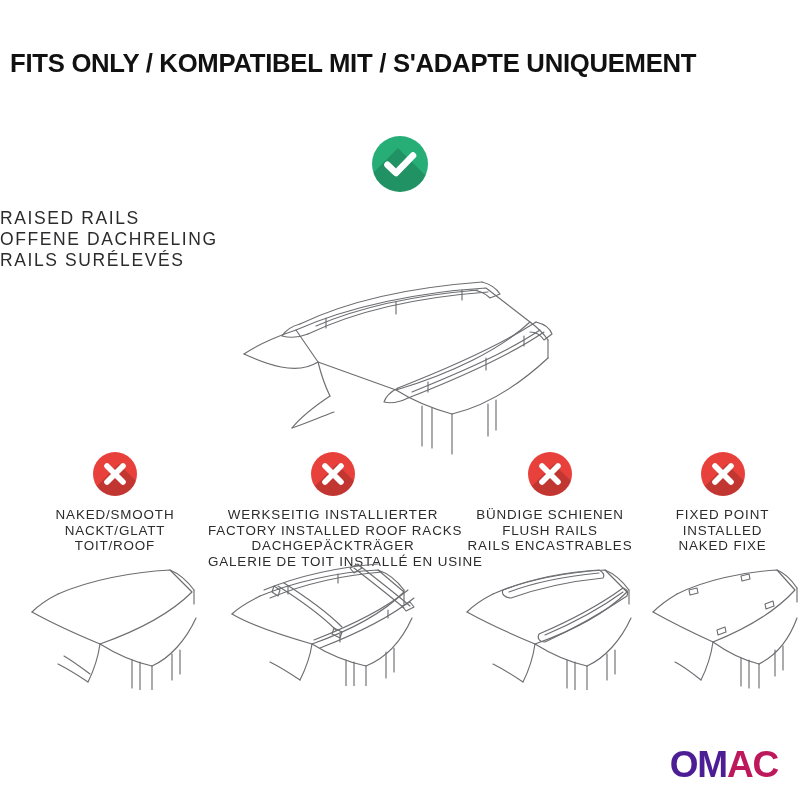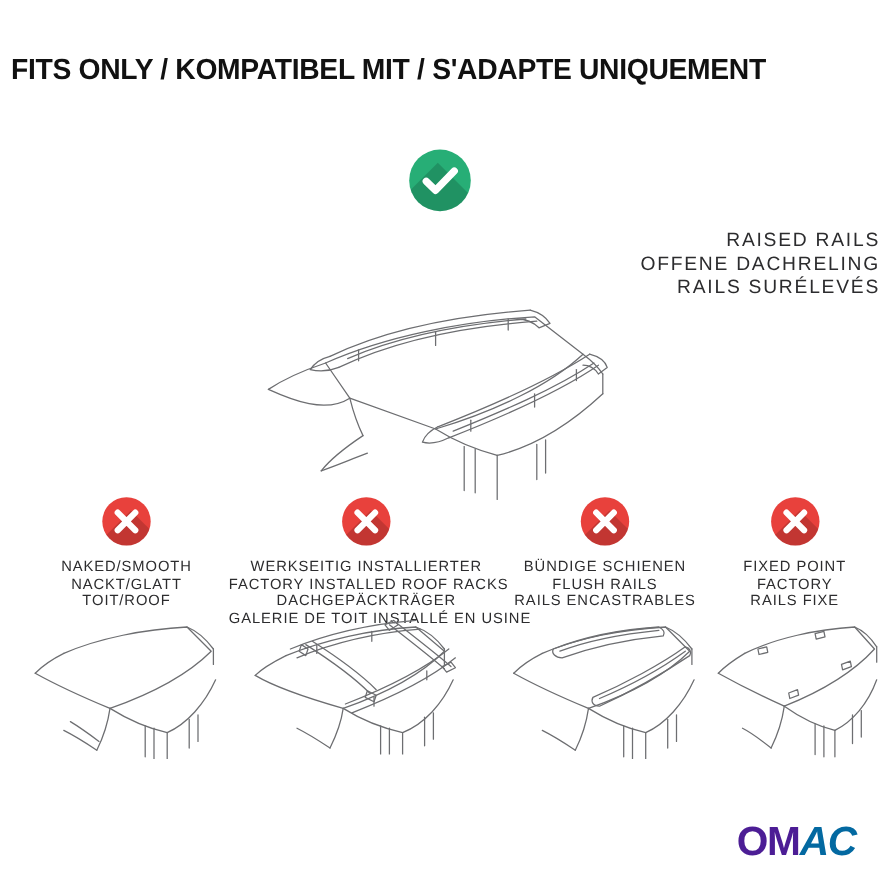--- a/index.html
+++ b/index.html
@@ -40,7 +40,7 @@
     left: 0;
     top: 136px;
     width: 800px;
-    text-align: right;
+    text-align: left;
   }
   .badge {
     width: 56px;

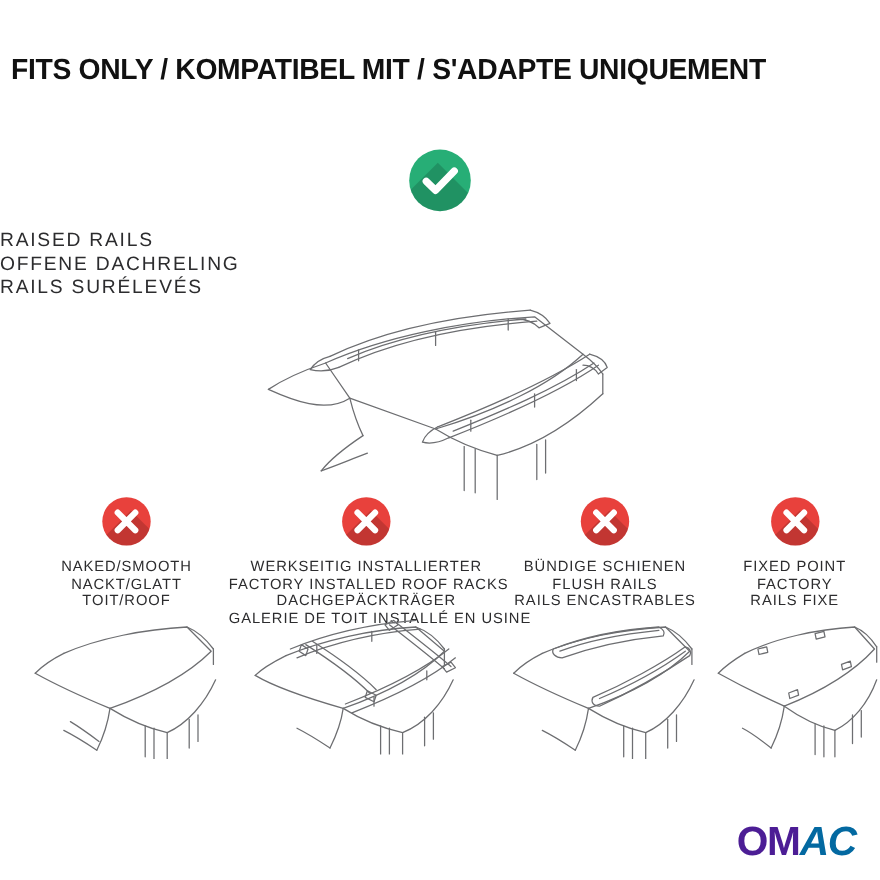--- a/index.html
+++ b/index.html
@@ -375,7 +375,7 @@
     </div>
     <div class="cell-labels">
       <div class="lbl">FIXED POINT</div>
-      <div class="lbl">FACTORY</div>
+      <div class="lbl">INSTALLED</div>
       <div class="lbl">RAILS FIXE</div>
     </div>
     <div class="cell-art art" style="top:108px">

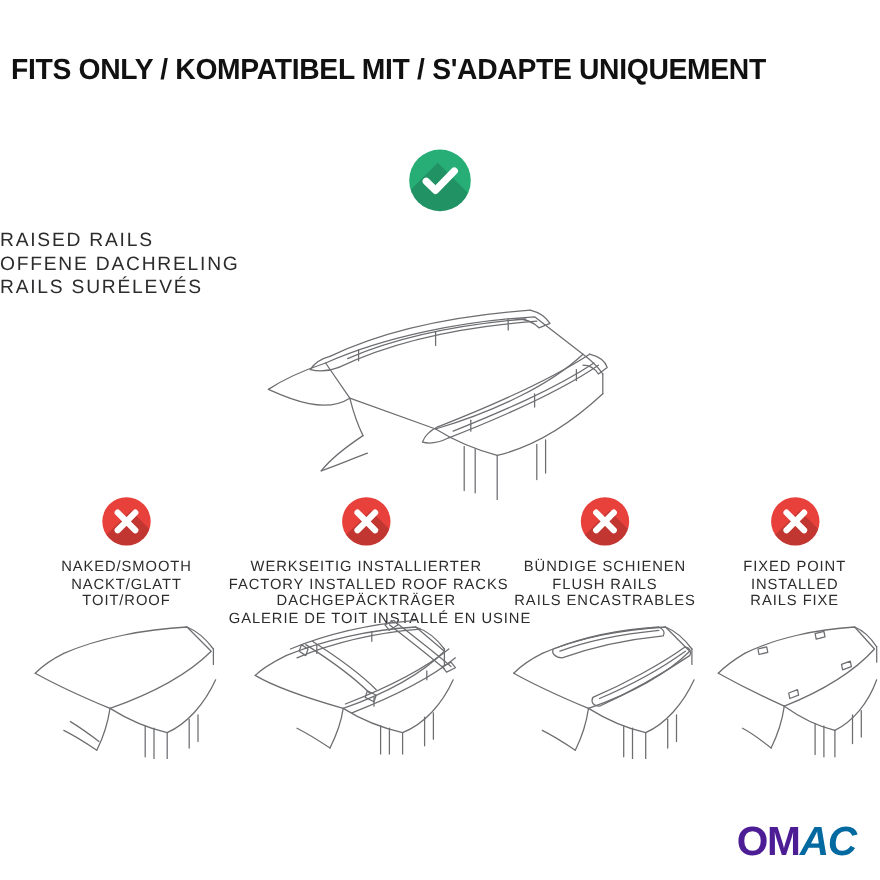--- a/index.html
+++ b/index.html
@@ -376,7 +376,7 @@
     <div class="cell-labels">
       <div class="lbl">FIXED POINT</div>
       <div class="lbl">INSTALLED</div>
-      <div class="lbl">RAILS FIXE</div>
+      <div class="lbl">NAKED FIXE</div>
     </div>
     <div class="cell-art art" style="top:108px">
       <svg viewBox="0 0 155 130" width="155" height="130" aria-hidden="true">

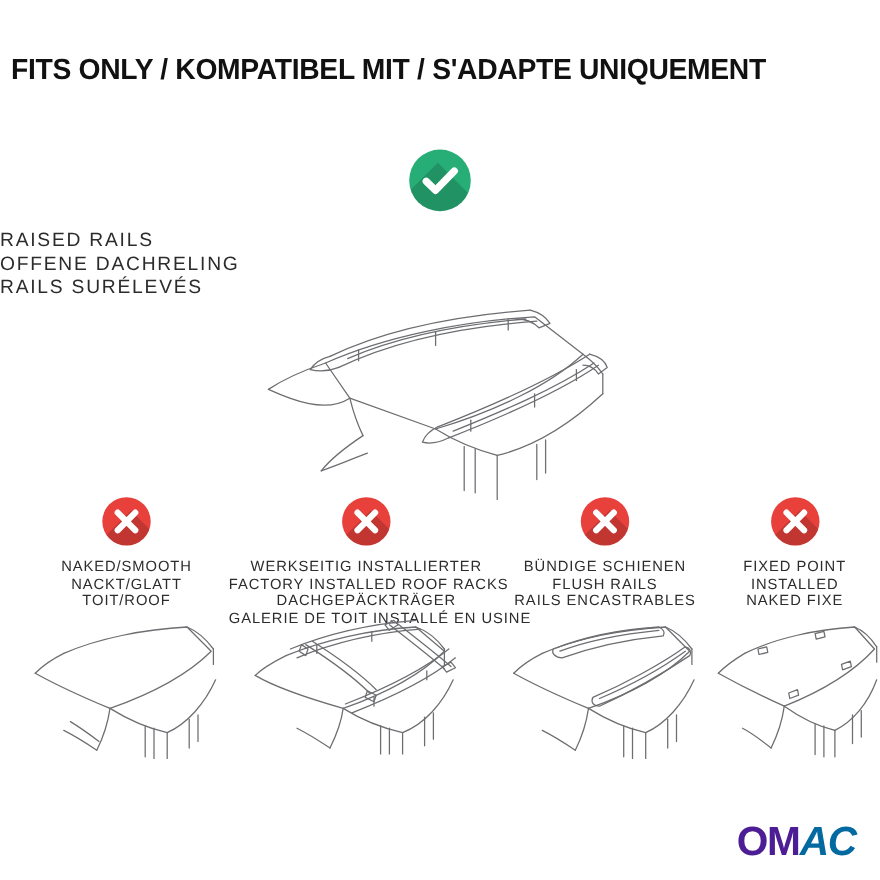--- a/index.html
+++ b/index.html
@@ -144,7 +144,7 @@
     letter-spacing: -1.2px;
   }
   .logo .om { color: #4c1d95; margin-left: 28px; }
-  .logo .ac { color: #0369a1; font-style: italic; }
+  .logo .ac { color: #be185d; }
 
   .art line, .art path, .art polyline {
     fill: none;

